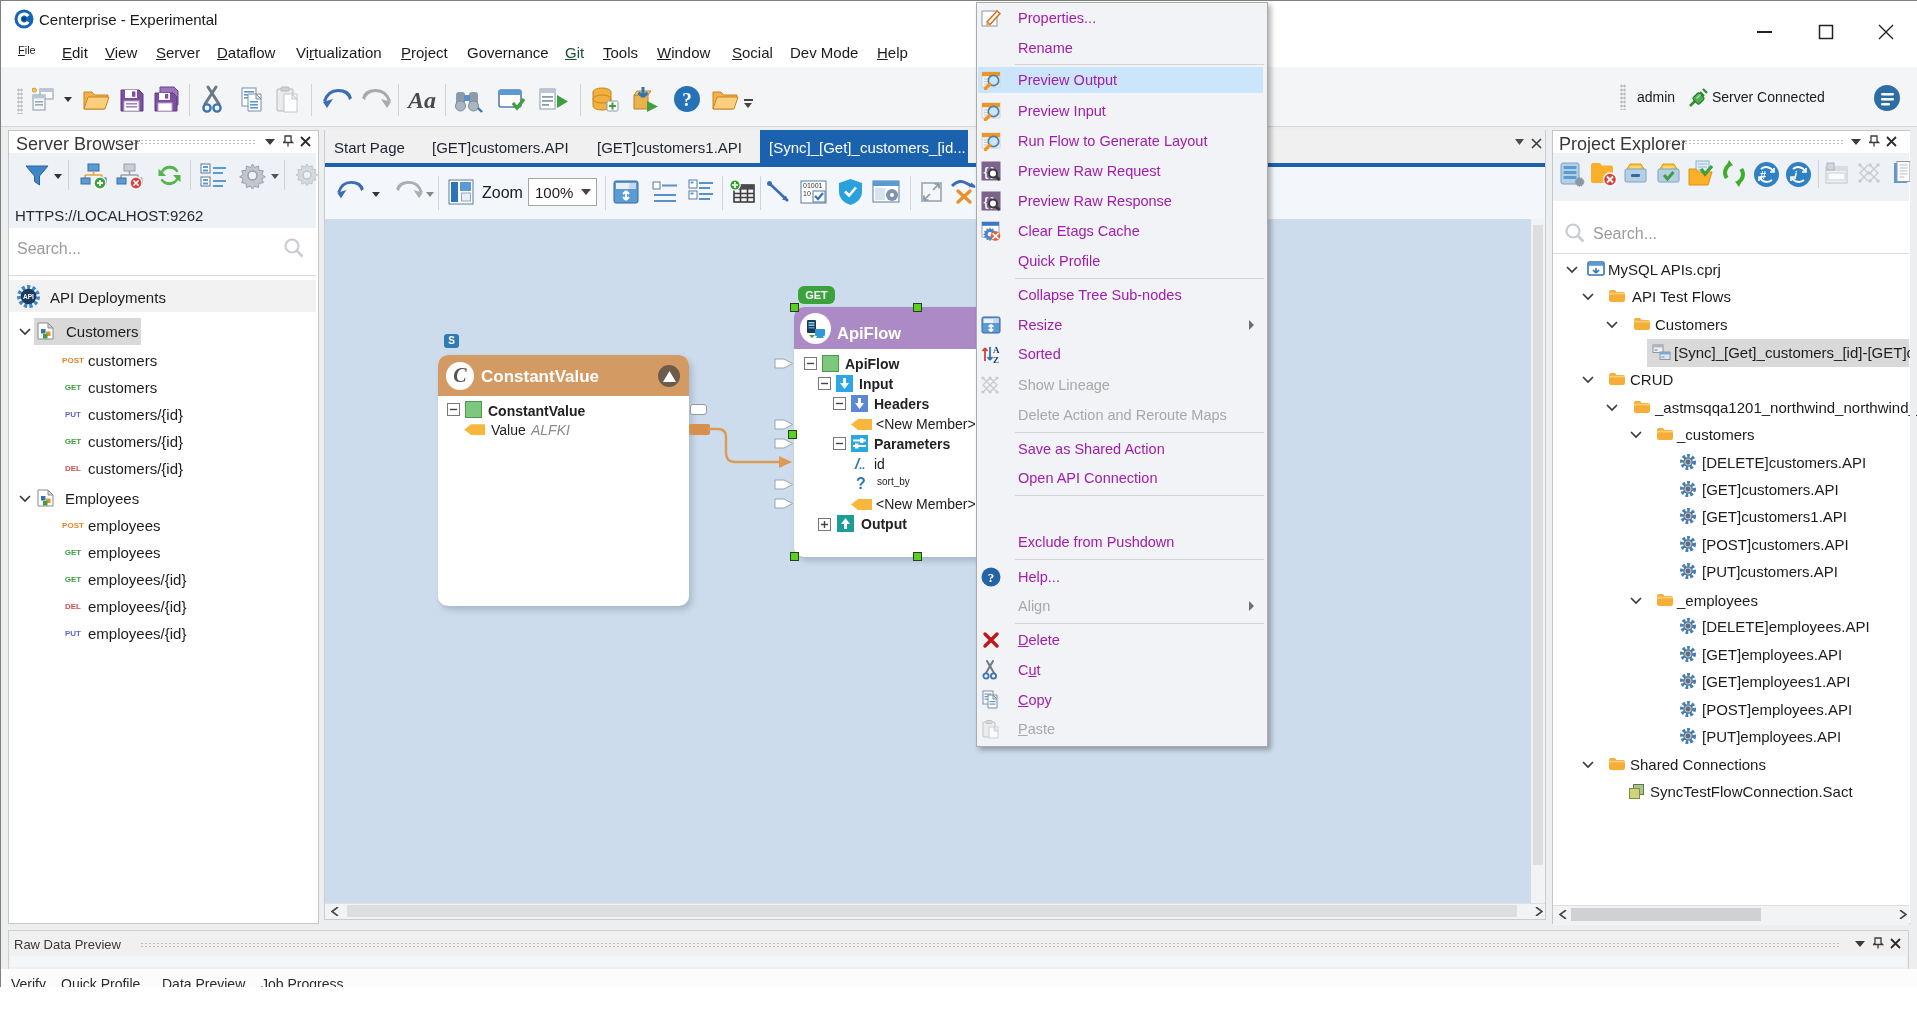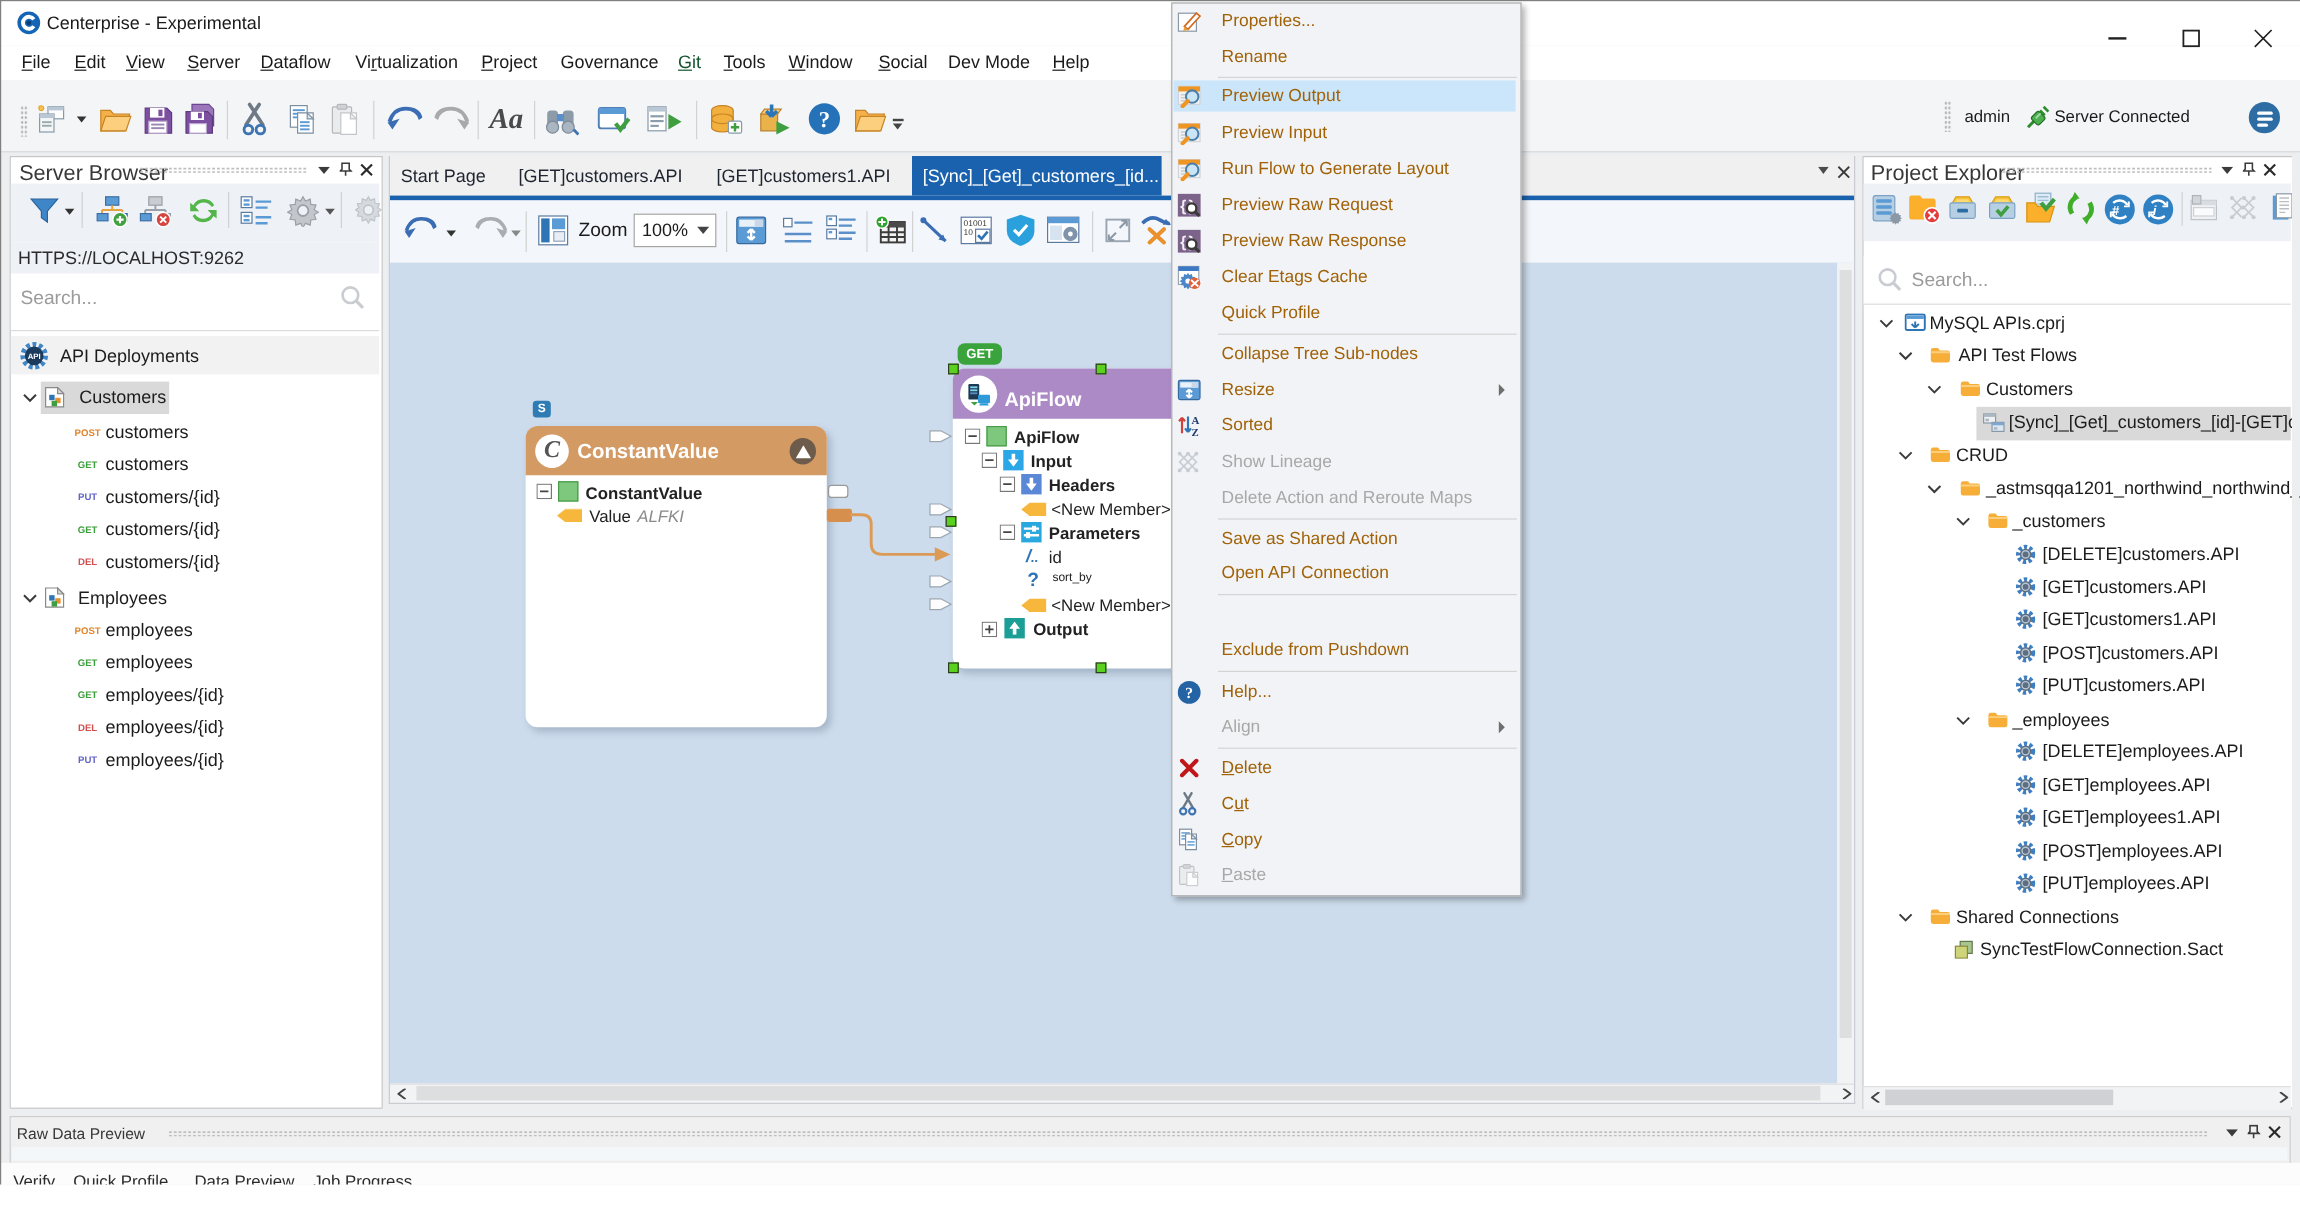--- a/index.html
+++ b/index.html
@@ -12,7 +12,7 @@
 .dots{position:absolute;height:5px;background-image:radial-gradient(#c0c0c0 1px,transparent 1.2px);background-size:4px 3px}
 .sep-v{position:absolute;width:1px;background:#d2d2d2}
 .mi{position:absolute;left:0;width:100%;height:30px;line-height:30px}
-.mi .t{position:absolute;left:41px;font-size:14.5px;color:#a16207;white-space:nowrap}
+.mi .t{position:absolute;left:41px;font-size:14.5px;color:#a21caf;white-space:nowrap}
 .mi.dis .t{color:#a8a8a8}
 .msep{position:absolute;left:36px;right:2px;height:1px;background:#d4d4d4}
 .mico{position:absolute;left:4px;top:5px;width:20px;height:20px}

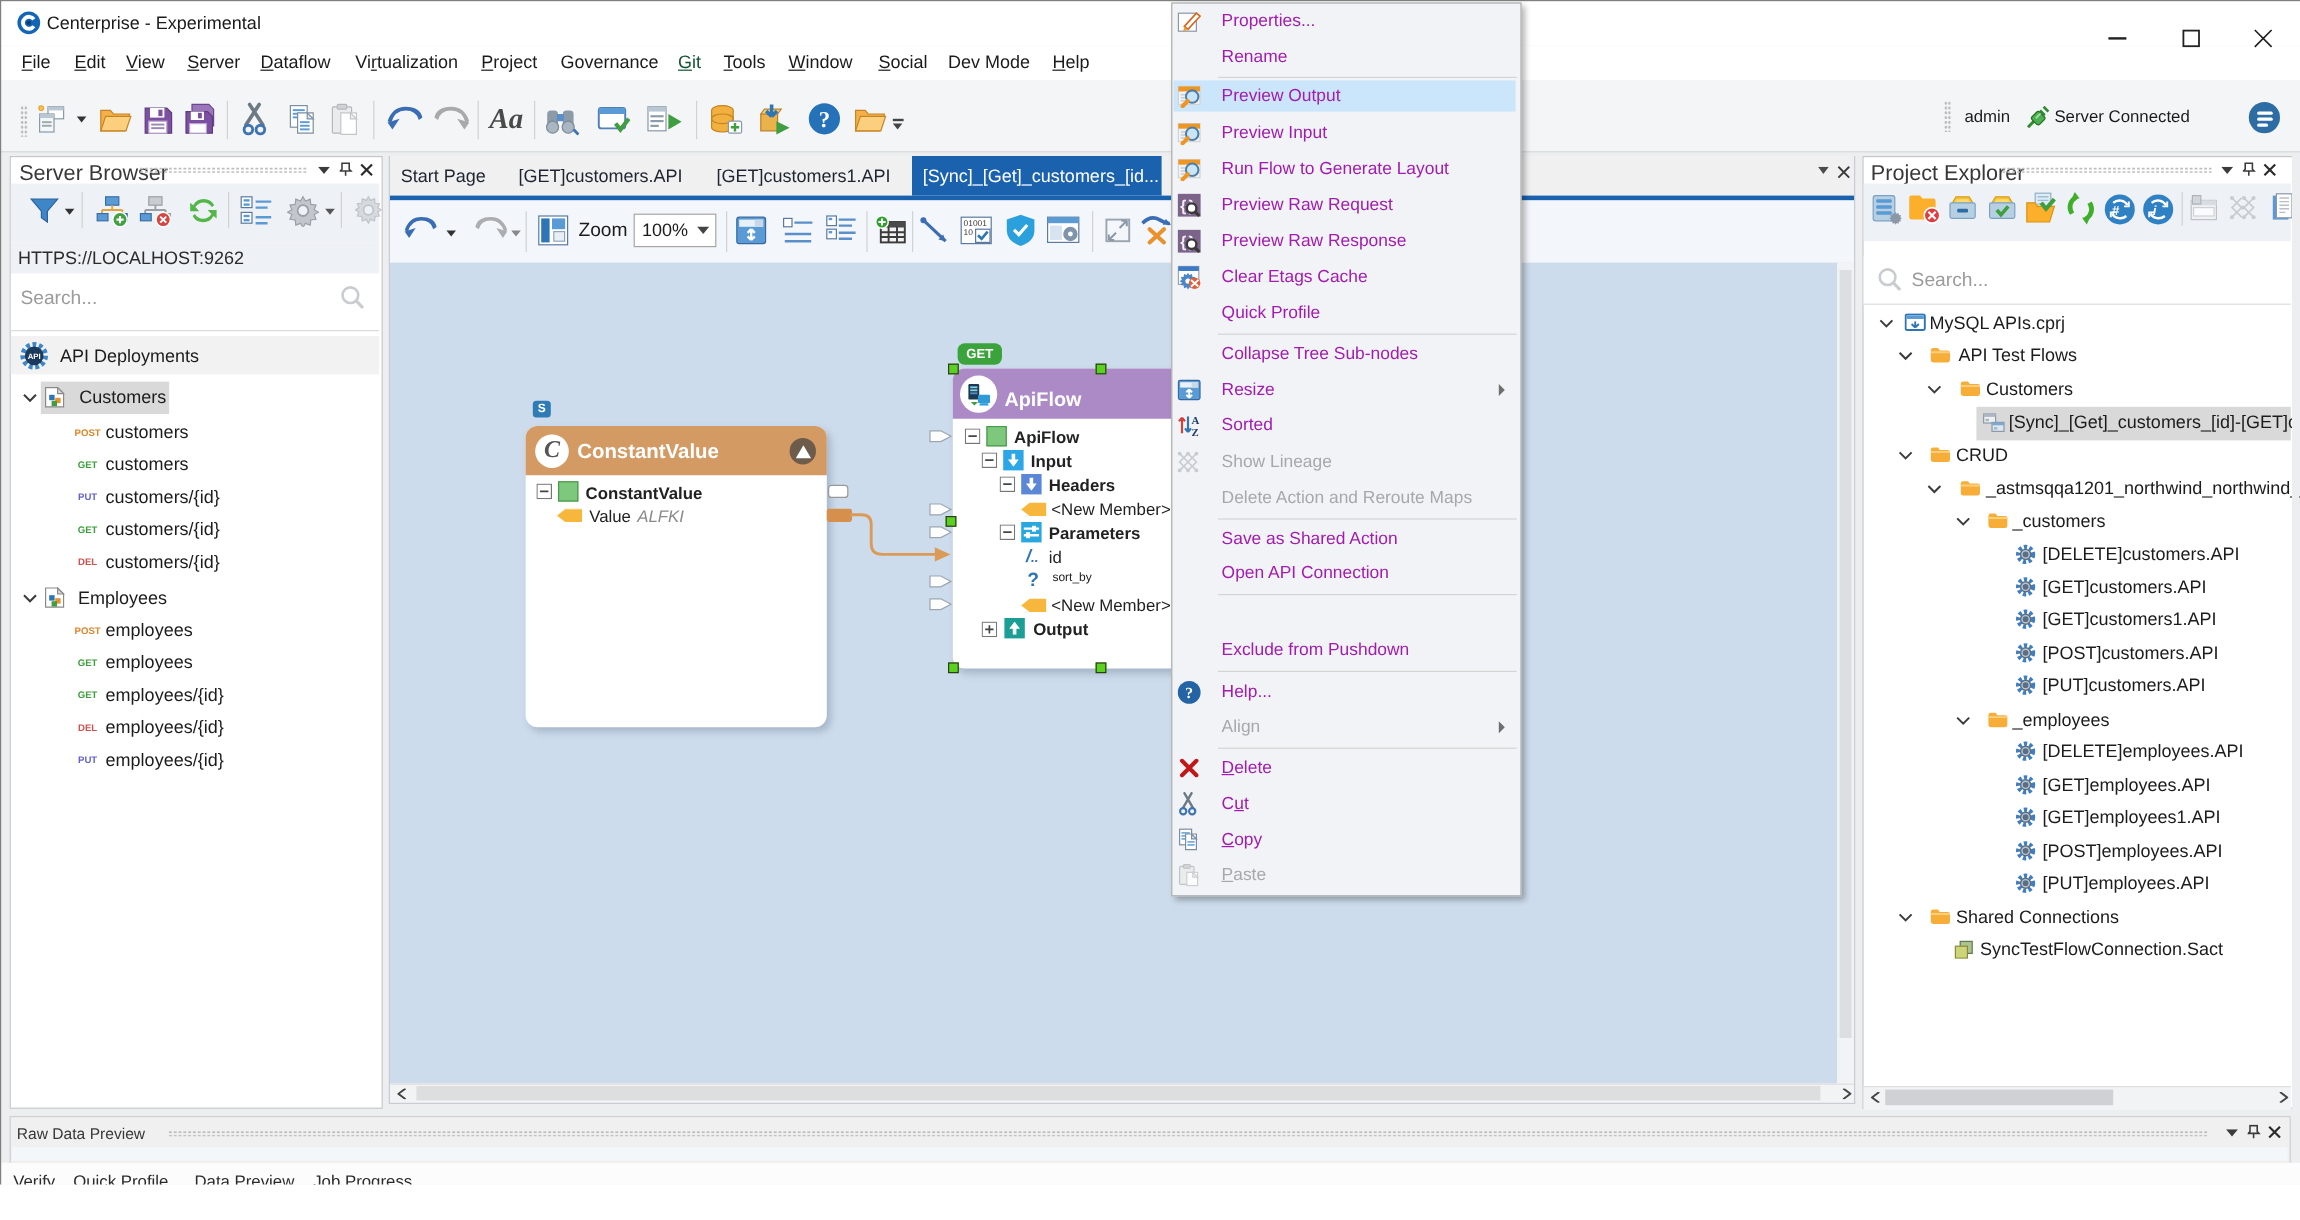--- a/index.html
+++ b/index.html
@@ -214,7 +214,7 @@
       </svg>
     </div>
 
-<div class="abs" style="top:44px;left:18px;font-size:15px;color:#1b1b1b"><u>F</u>ile</div>
+<div class="abs" style="top:44px;left:18px;font-size:11px;color:#1b1b1b"><u>F</u>ile</div>
 <div class="abs" style="top:44px;left:62px;font-size:15px;color:#1b1b1b"><u>E</u>dit</div>
 <div class="abs" style="top:44px;left:105px;font-size:15px;color:#1b1b1b"><u>V</u>iew</div>
 <div class="abs" style="top:44px;left:156px;font-size:15px;color:#1b1b1b"><u>S</u>erver</div>

